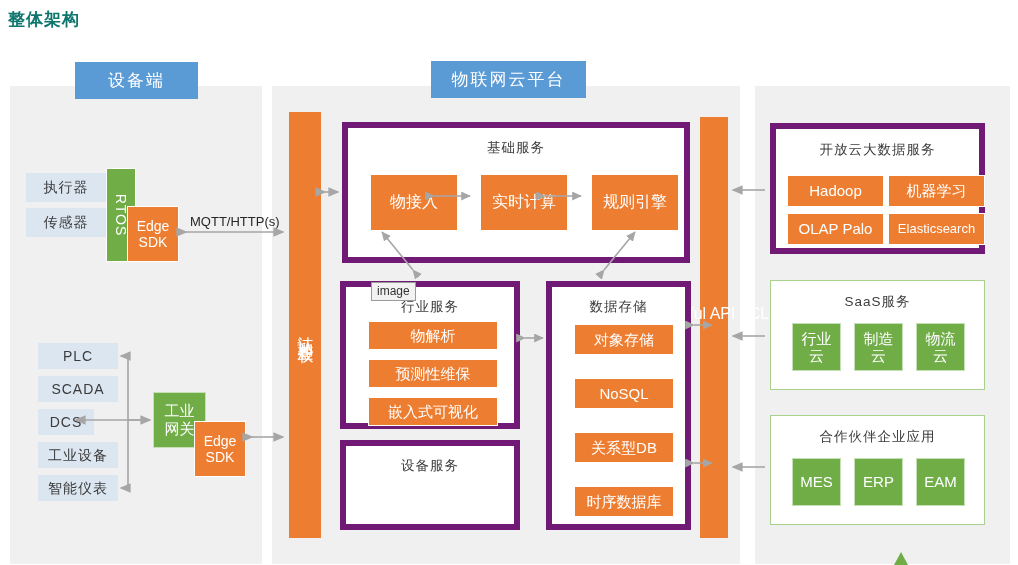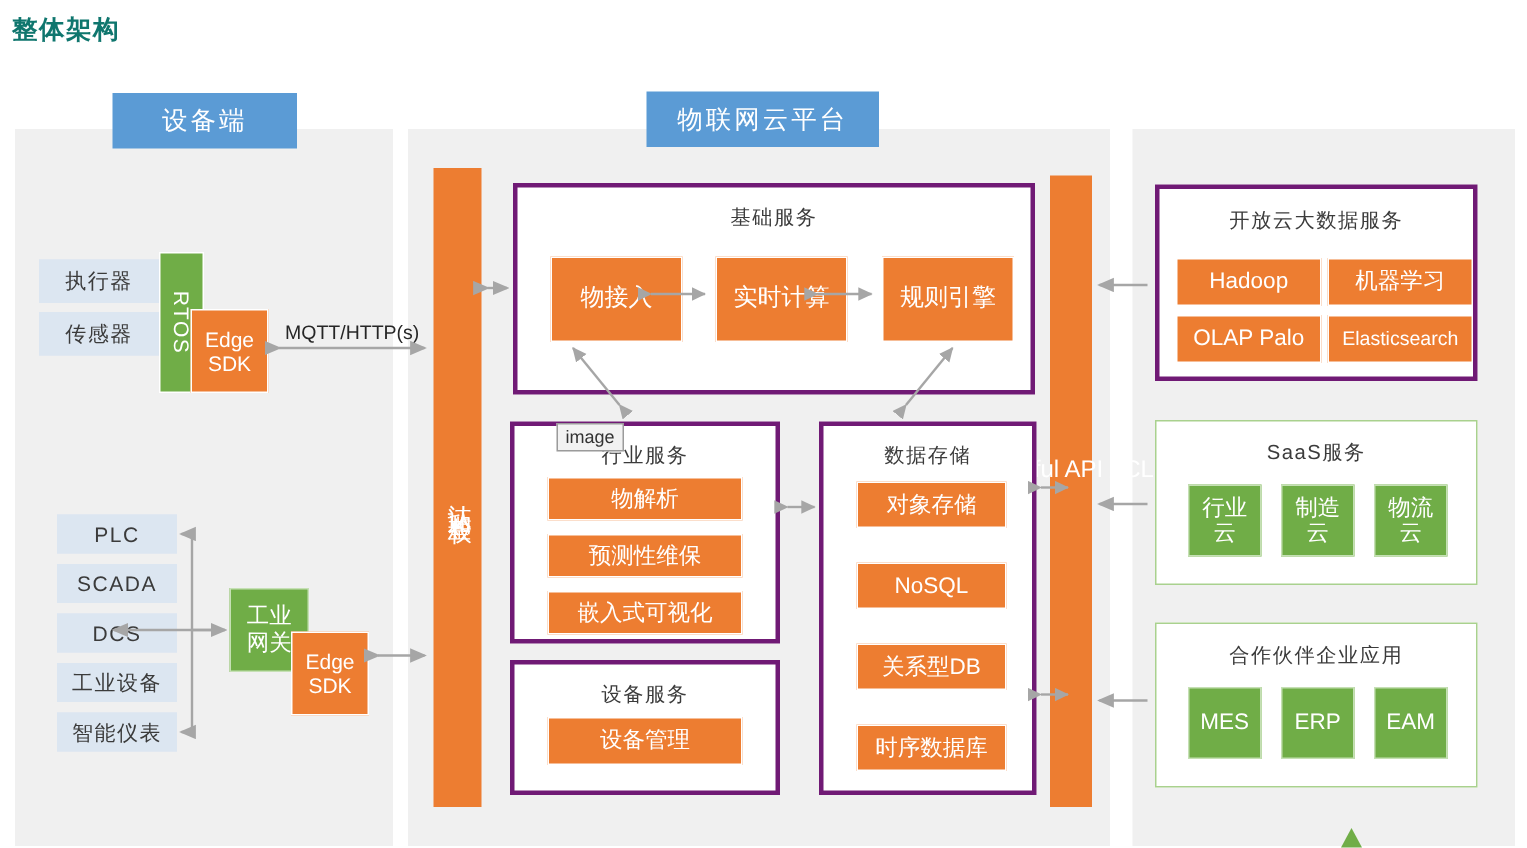--- a/index.html
+++ b/index.html
@@ -18,7 +18,7 @@
 
   
   .card{position:absolute;background:#ffffff;box-sizing:border-box;}
-  .card.orange{border:3px solid #701a75;}
+  .card.orange{border:6px solid #701a75;}
   .card.green{border:1px solid #a9d18e;}
   .card-title{position:absolute;width:100%;text-align:center;font-size:13.5px;color:#3b3b3b;letter-spacing:1px;}
 

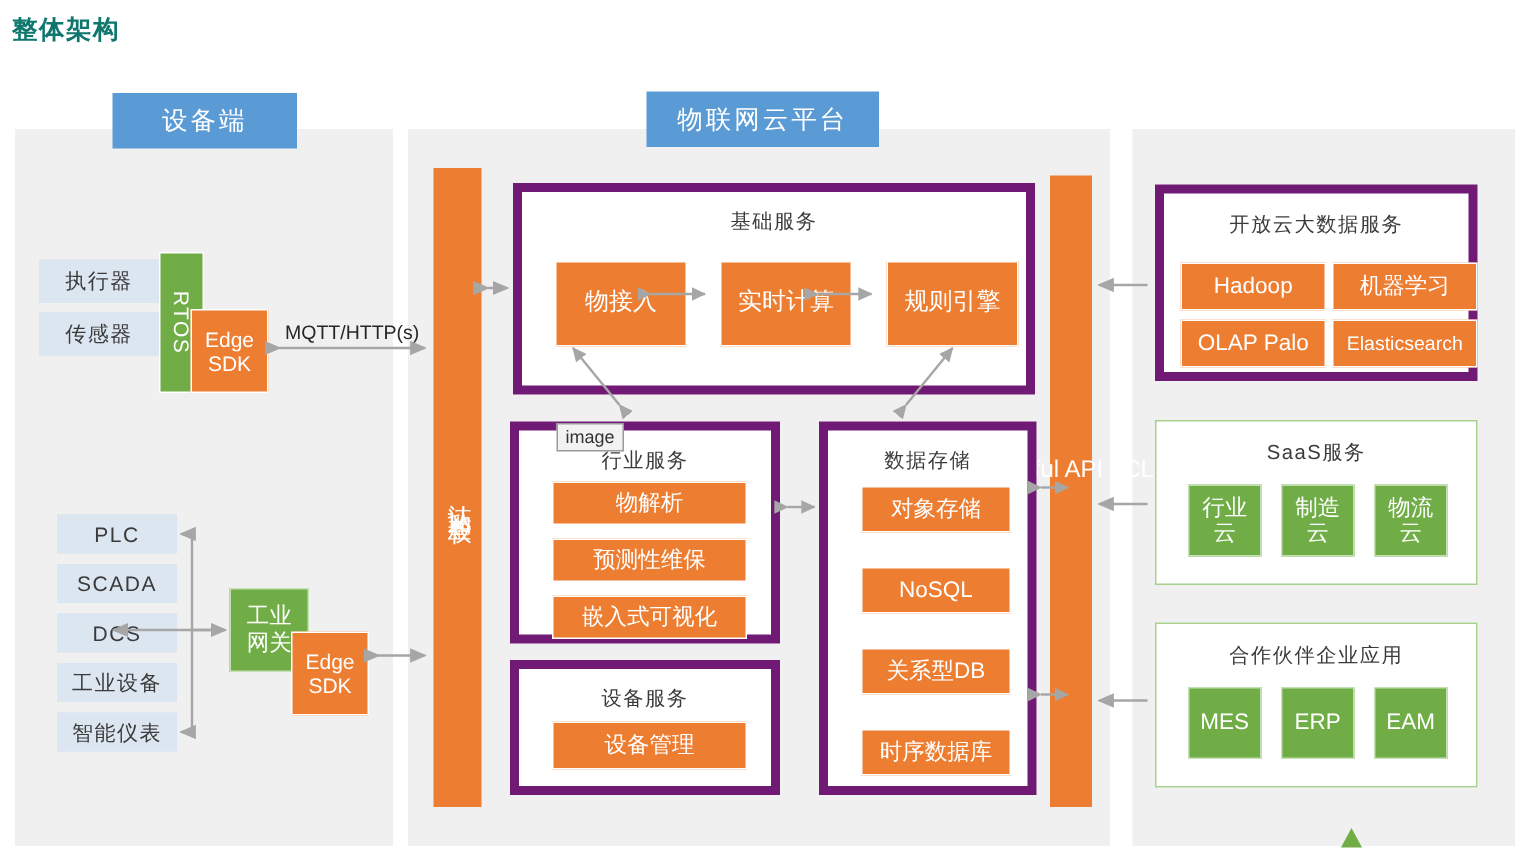--- a/index.html
+++ b/index.html
@@ -80,7 +80,7 @@
 
   <div class="box blue f14 ls1" style="left:38px;top:343px;width:80px;height:26px;">PLC</div>
   <div class="box blue f14 ls1" style="left:38px;top:376px;width:80px;height:26px;">SCADA</div>
-  <div class="box blue f14 ls1" style="left:38px;top:409px;width:80px;height:26px;">DCS</div>
+  <div class="box blue f14 ls1" style="left:38px;top:409px;width:56px;height:26px;">DCS</div>
   <div class="box blue f14 ls1" style="left:38px;top:442px;width:80px;height:26px;">工业设备</div>
   <div class="box blue f14 ls1" style="left:38px;top:475px;width:80px;height:26px;">智能仪表</div>
 

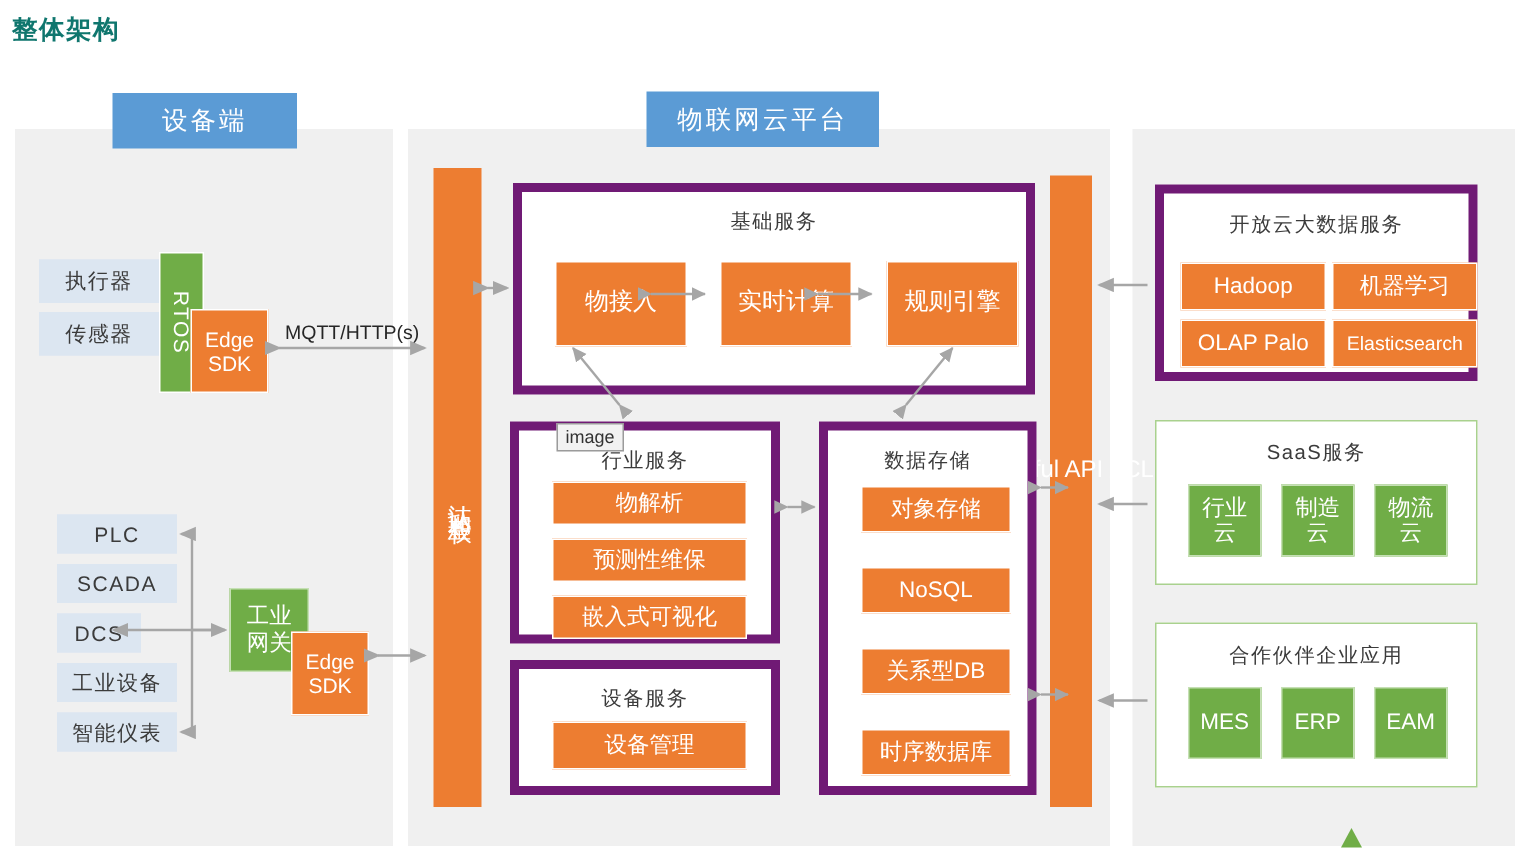--- a/index.html
+++ b/index.html
@@ -120,7 +120,6 @@
 
   <div class="card orange" style="left:340px;top:440px;width:180px;height:90px;">
     <div class="card-title" style="top:11px;">设备服务</div>
-    <div class="box orange f15" style="left:22px;top:35px;width:130px;height:32px;">设备管理</div>
   </div>
 
   <div class="card orange" style="left:546px;top:281px;width:145px;height:249px;">

